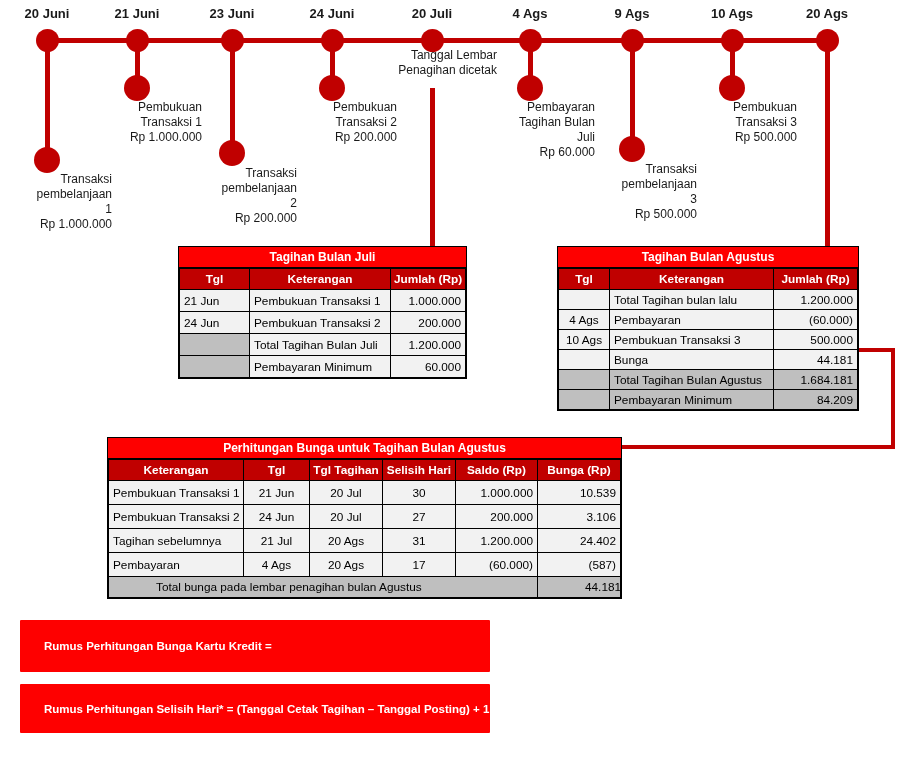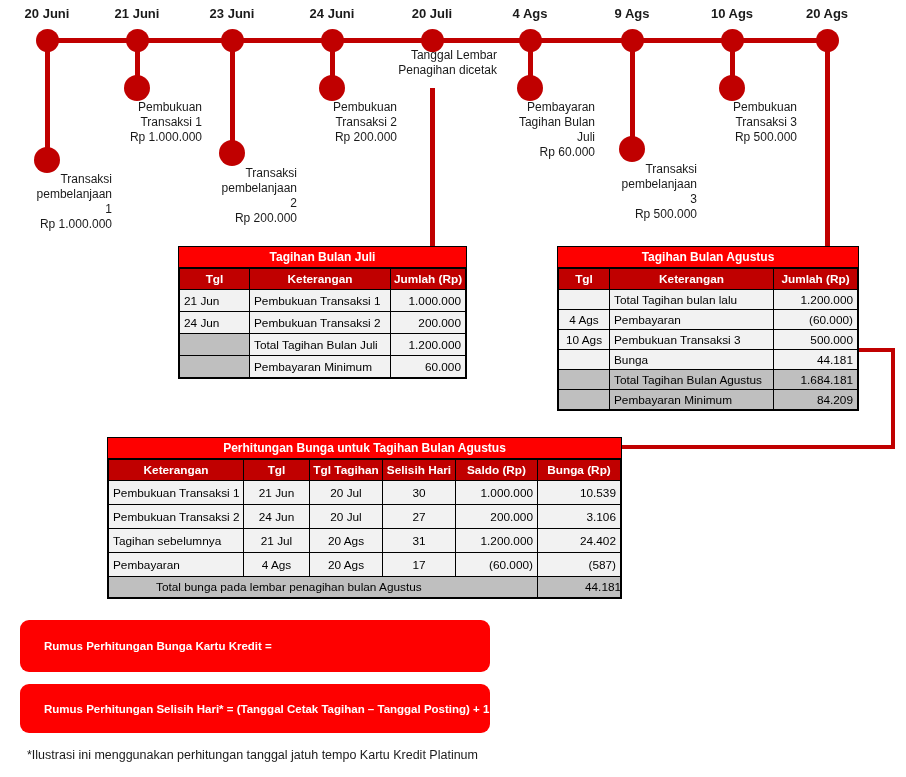--- a/index.html
+++ b/index.html
@@ -49,7 +49,7 @@
   
   .formula-box{
     position:absolute;left:20px;width:470px;background:var(--bright-red);
-    border-radius:9px;color:#fff;font-weight:bold;display:flex;align-items:center;
+    border-radius:1px;color:#fff;font-weight:bold;display:flex;align-items:center;
     padding-left:24px;box-sizing:border-box;
   }
   .fb-label{font-size:11.5px;white-space:nowrap;}

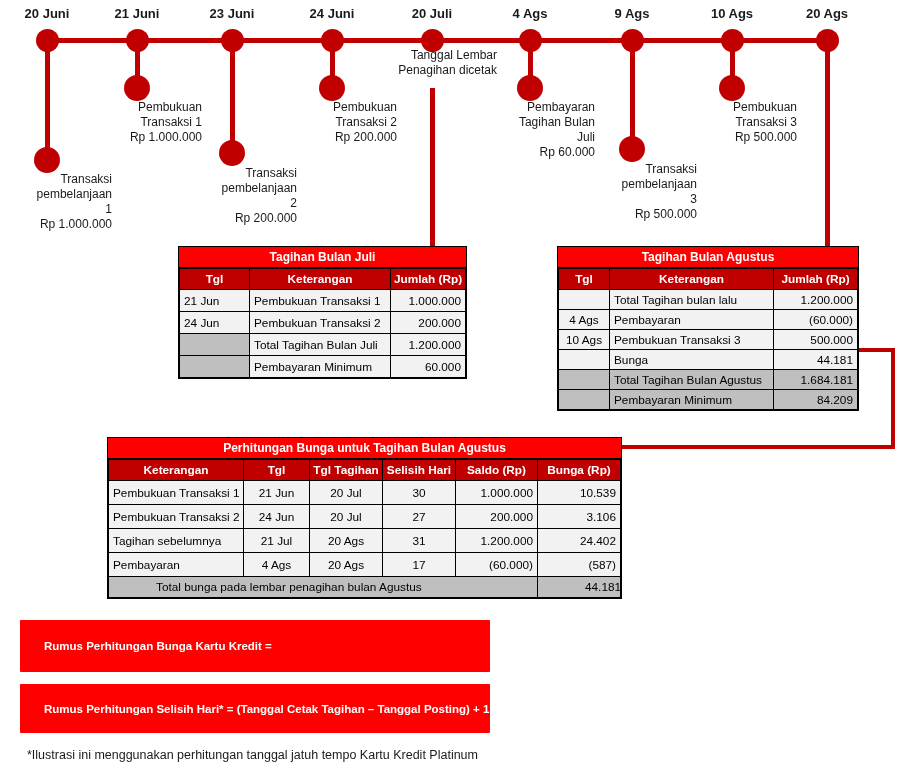--- a/index.html
+++ b/index.html
@@ -302,7 +302,6 @@
     <span class="fb-label">Rumus Perhitungan Selisih Hari* = (Tanggal Cetak Tagihan – Tanggal Posting) + 1 Hari</span>
   </div>
 
-  <div class="footnote">*Ilustrasi ini menggunakan perhitungan tanggal jatuh tempo Kartu Kredit Platinum</div>
 
 </div>
 

